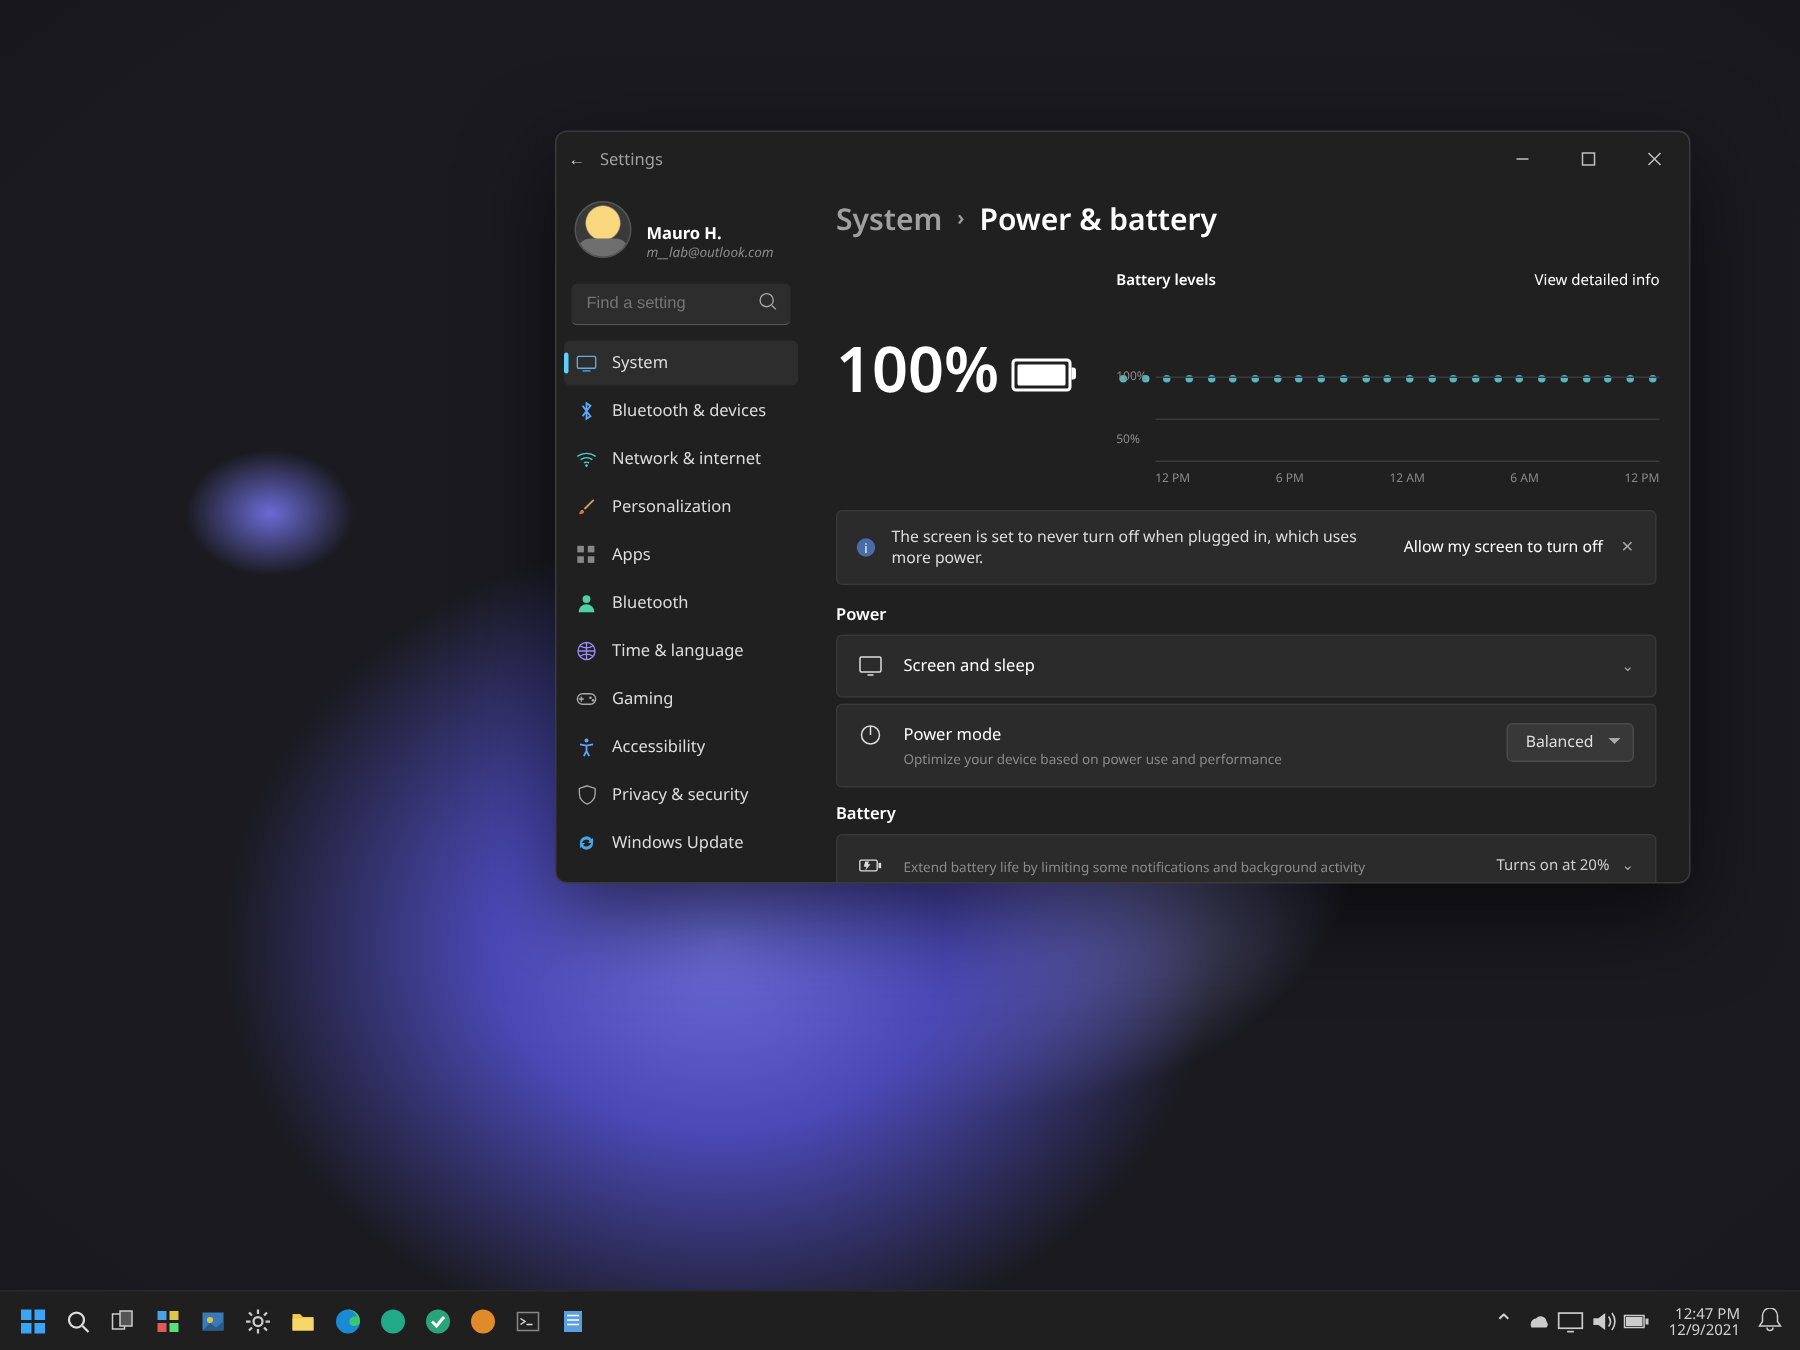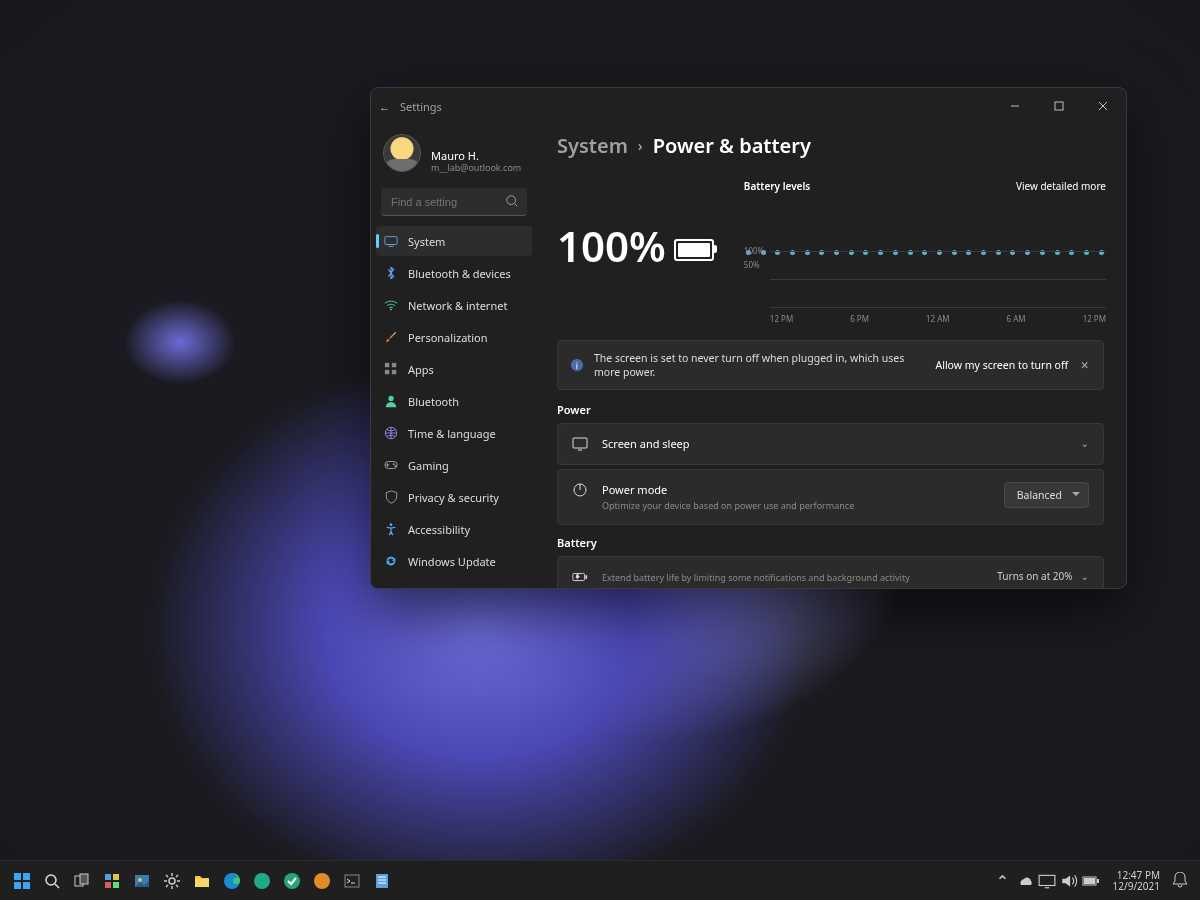--- a/index.html
+++ b/index.html
@@ -42,7 +42,7 @@
   .profile{display:flex;align-items:center;gap:10px;padding:8px 10px 12px 12px;}
   .avatar{width:36px;height:36px;border-radius:50%;background:radial-gradient(circle at 50% 38%,#f9d77e 0 11px,transparent 12px),linear-gradient(#3a3a3a,#3a3a3a);border:1px solid #555;position:relative;overflow:hidden;}
   .avatar::after{content:"";position:absolute;inset:auto 0 -2px 0;height:14px;background:#6e6e6e;border-radius:10px 10px 0 0;}
-  .pname{font-size:11px;font-weight:400;line-height:13px;margin-top:17px;}
+  .pname{font-size:11px;font-weight:700;line-height:13px;margin-top:17px;}
   .pemail{font-size:9px;color:var(--muted2);line-height:12px;}
   .search{margin:2px 10px 8px 10px;position:relative;}
   .search input{width:100%;height:28px;box-sizing:border-box;background:#2d2d2d;border:none;border-bottom:1px solid #555;border-radius:4px;color:#ddd;font-size:11px;padding:0 26px 0 10px;outline:none;}

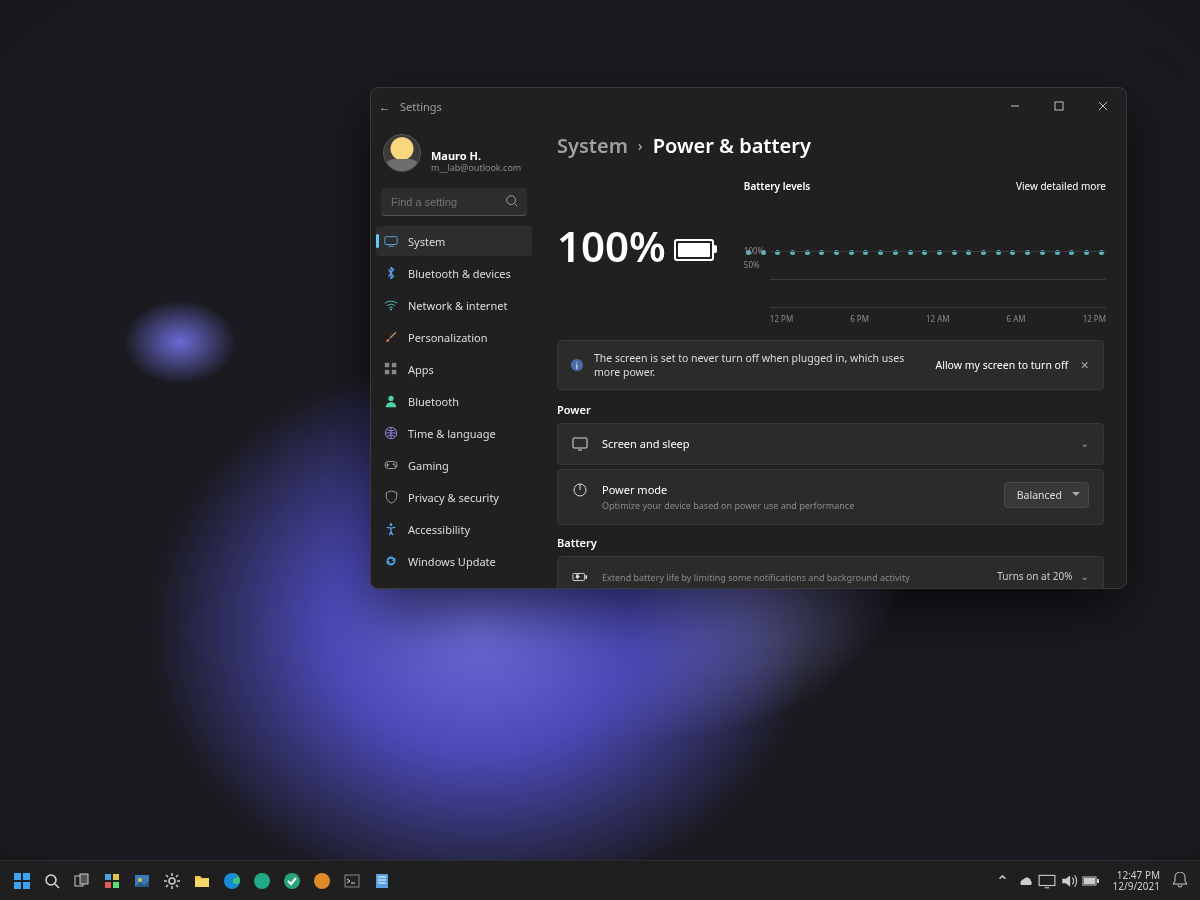--- a/index.html
+++ b/index.html
@@ -43,7 +43,7 @@
   .avatar{width:36px;height:36px;border-radius:50%;background:radial-gradient(circle at 50% 38%,#f9d77e 0 11px,transparent 12px),linear-gradient(#3a3a3a,#3a3a3a);border:1px solid #555;position:relative;overflow:hidden;}
   .avatar::after{content:"";position:absolute;inset:auto 0 -2px 0;height:14px;background:#6e6e6e;border-radius:10px 10px 0 0;}
   .pname{font-size:11px;font-weight:700;line-height:13px;margin-top:17px;}
-  .pemail{font-size:9px;color:var(--muted2);line-height:12px;}
+  .pemail{font-size:9px;color:var(--muted2);line-height:12px;font-style:italic;}
   .search{margin:2px 10px 8px 10px;position:relative;}
   .search input{width:100%;height:28px;box-sizing:border-box;background:#2d2d2d;border:none;border-bottom:1px solid #555;border-radius:4px;color:#ddd;font-size:11px;padding:0 26px 0 10px;outline:none;}
   .search .sicon{position:absolute;right:8px;top:6px;color:#aaa;}

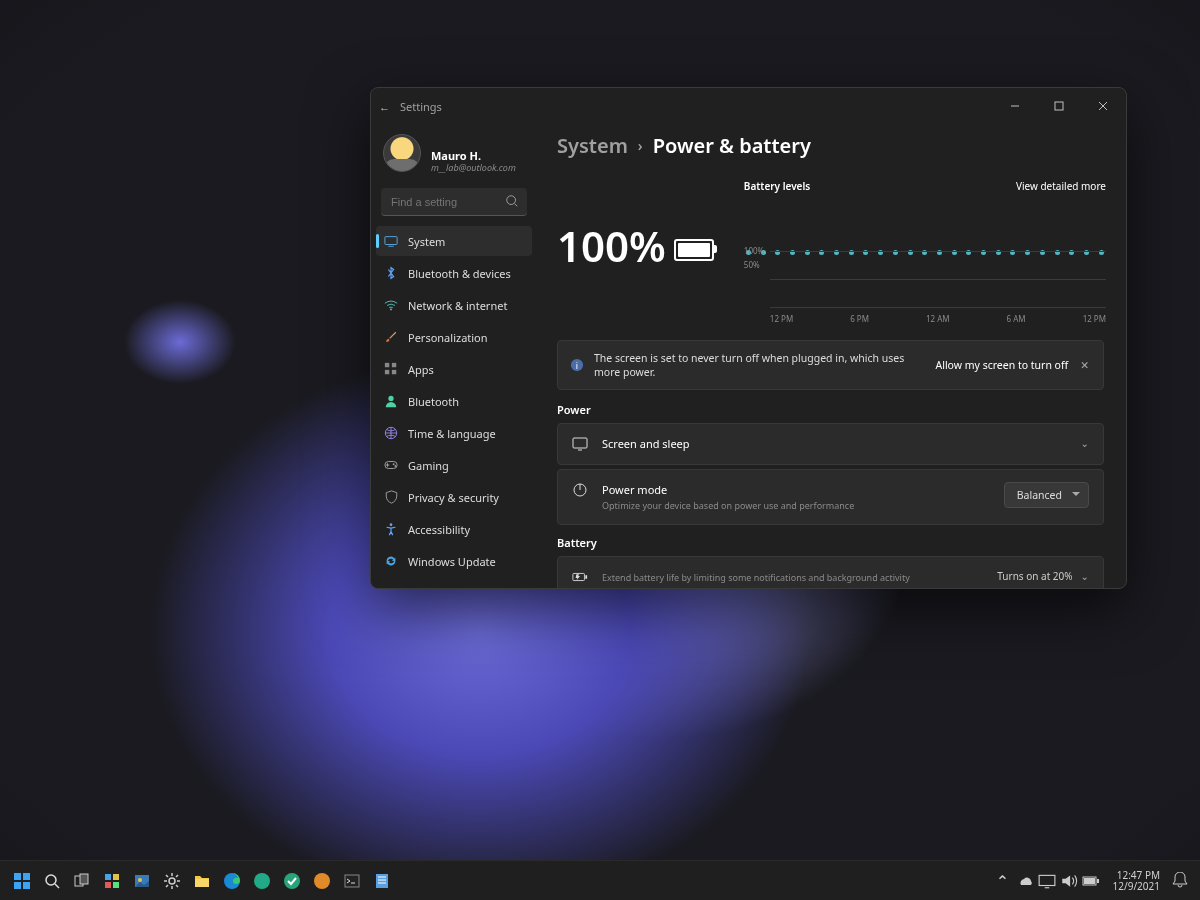--- a/index.html
+++ b/index.html
@@ -259,7 +259,7 @@
         <div class="chart">
           <div class="chart-head">
             <span class="lbl">Battery levels</span>
-            <span class="link">View detailed more</span>
+            <span class="link">View detailed info</span>
           </div>
           <div class="chart-body">
             <span class="yl" style="top:-2px">100%</span>

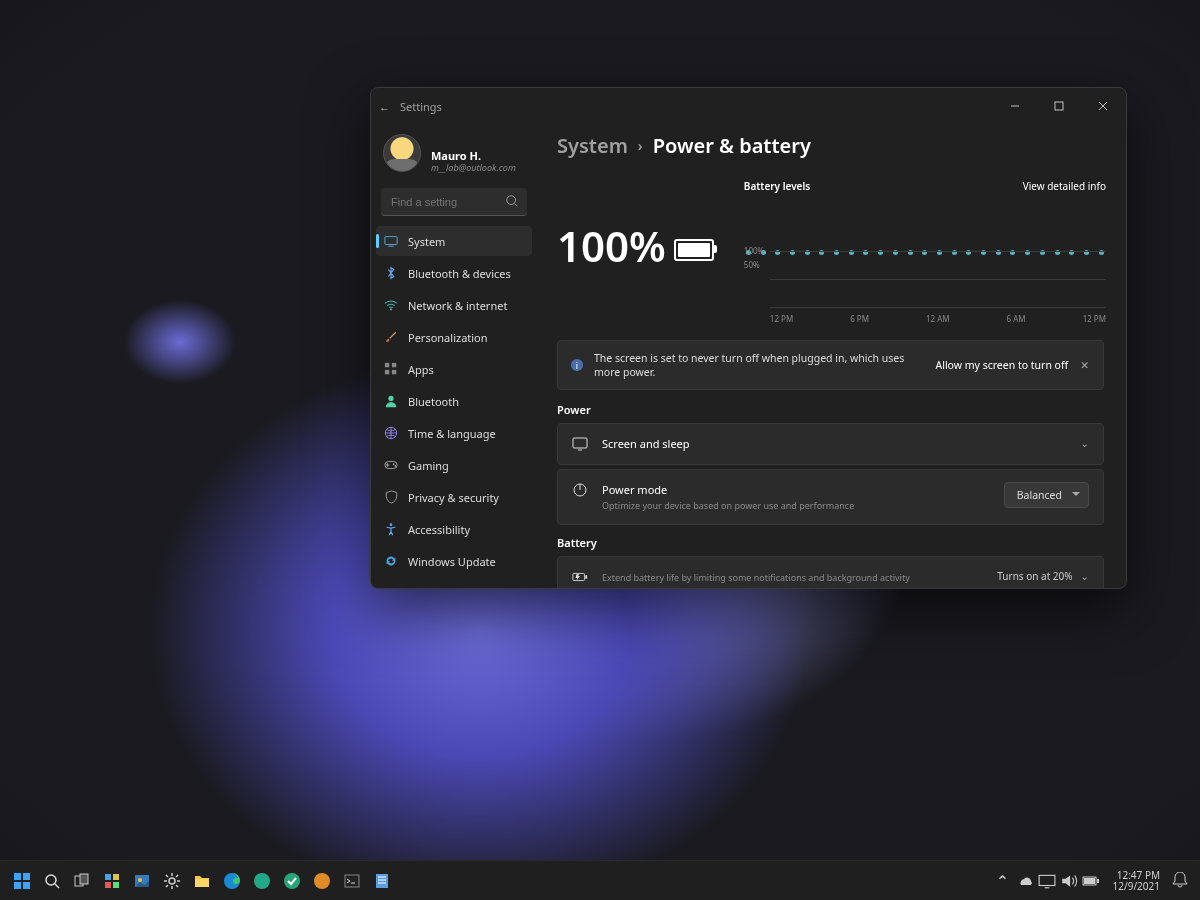--- a/index.html
+++ b/index.html
@@ -264,7 +264,7 @@
           <div class="chart-body">
             <span class="yl" style="top:-2px">100%</span>
             <div class="grid" style="top:4px"></div>
-            <span class="yl" style="top:12px">50%</span>
+            <span class="yl" style="top:40px">50%</span>
             <div class="grid" style="top:32px"></div>
             <div class="grid" style="top:60px"></div>
             <ul class="dots">

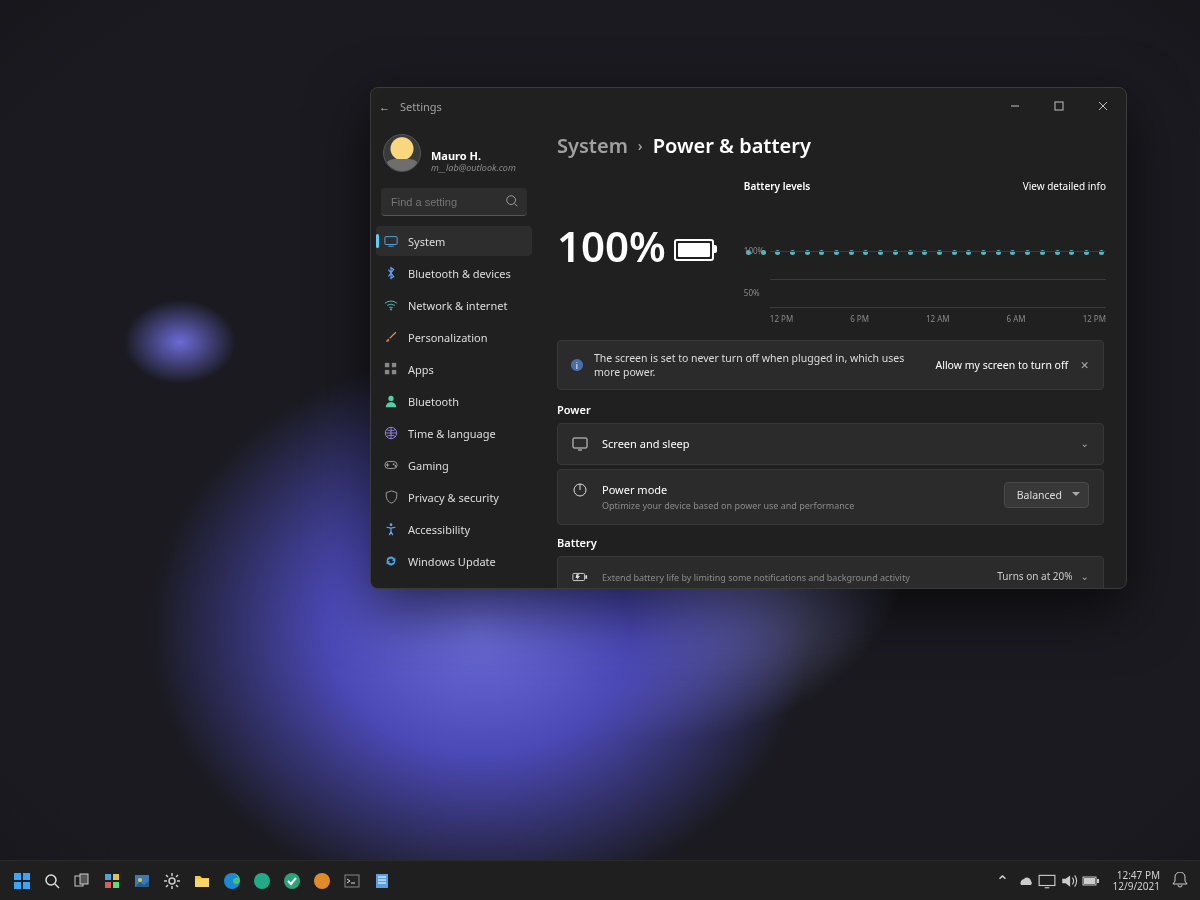--- a/index.html
+++ b/index.html
@@ -216,20 +216,20 @@
           </div>
         <div class="navitem">
             <span class="navicon">
+              <svg width="14" height="14" viewBox="0 0 16 16">
+                <circle cx="8" cy="3" r="1.5" fill="#60a5fa"></circle>
+                <path d="M3 6l5 1 5-1M8 7v4l-2 4M8 11l2 4" stroke="#60a5fa" fill="none" stroke-width="1.4"></path>
+              </svg>
+            </span>
+            <span>Accessibility</span>
+          </div>
+        <div class="navitem">
+            <span class="navicon">
               <svg width="13" height="14" viewBox="0 0 14 16">
                 <path d="M7 1l6 2v4c0 4-3 7-6 8-3-1-6-4-6-8V3z" fill="none" stroke="#aaa"></path>
               </svg>
             </span>
             <span>Privacy &amp; security</span>
-          </div>
-        <div class="navitem">
-            <span class="navicon">
-              <svg width="14" height="14" viewBox="0 0 16 16">
-                <circle cx="8" cy="3" r="1.5" fill="#60a5fa"></circle>
-                <path d="M3 6l5 1 5-1M8 7v4l-2 4M8 11l2 4" stroke="#60a5fa" fill="none" stroke-width="1.4"></path>
-              </svg>
-            </span>
-            <span>Accessibility</span>
           </div>
         <div class="navitem">
             <span class="navicon">

